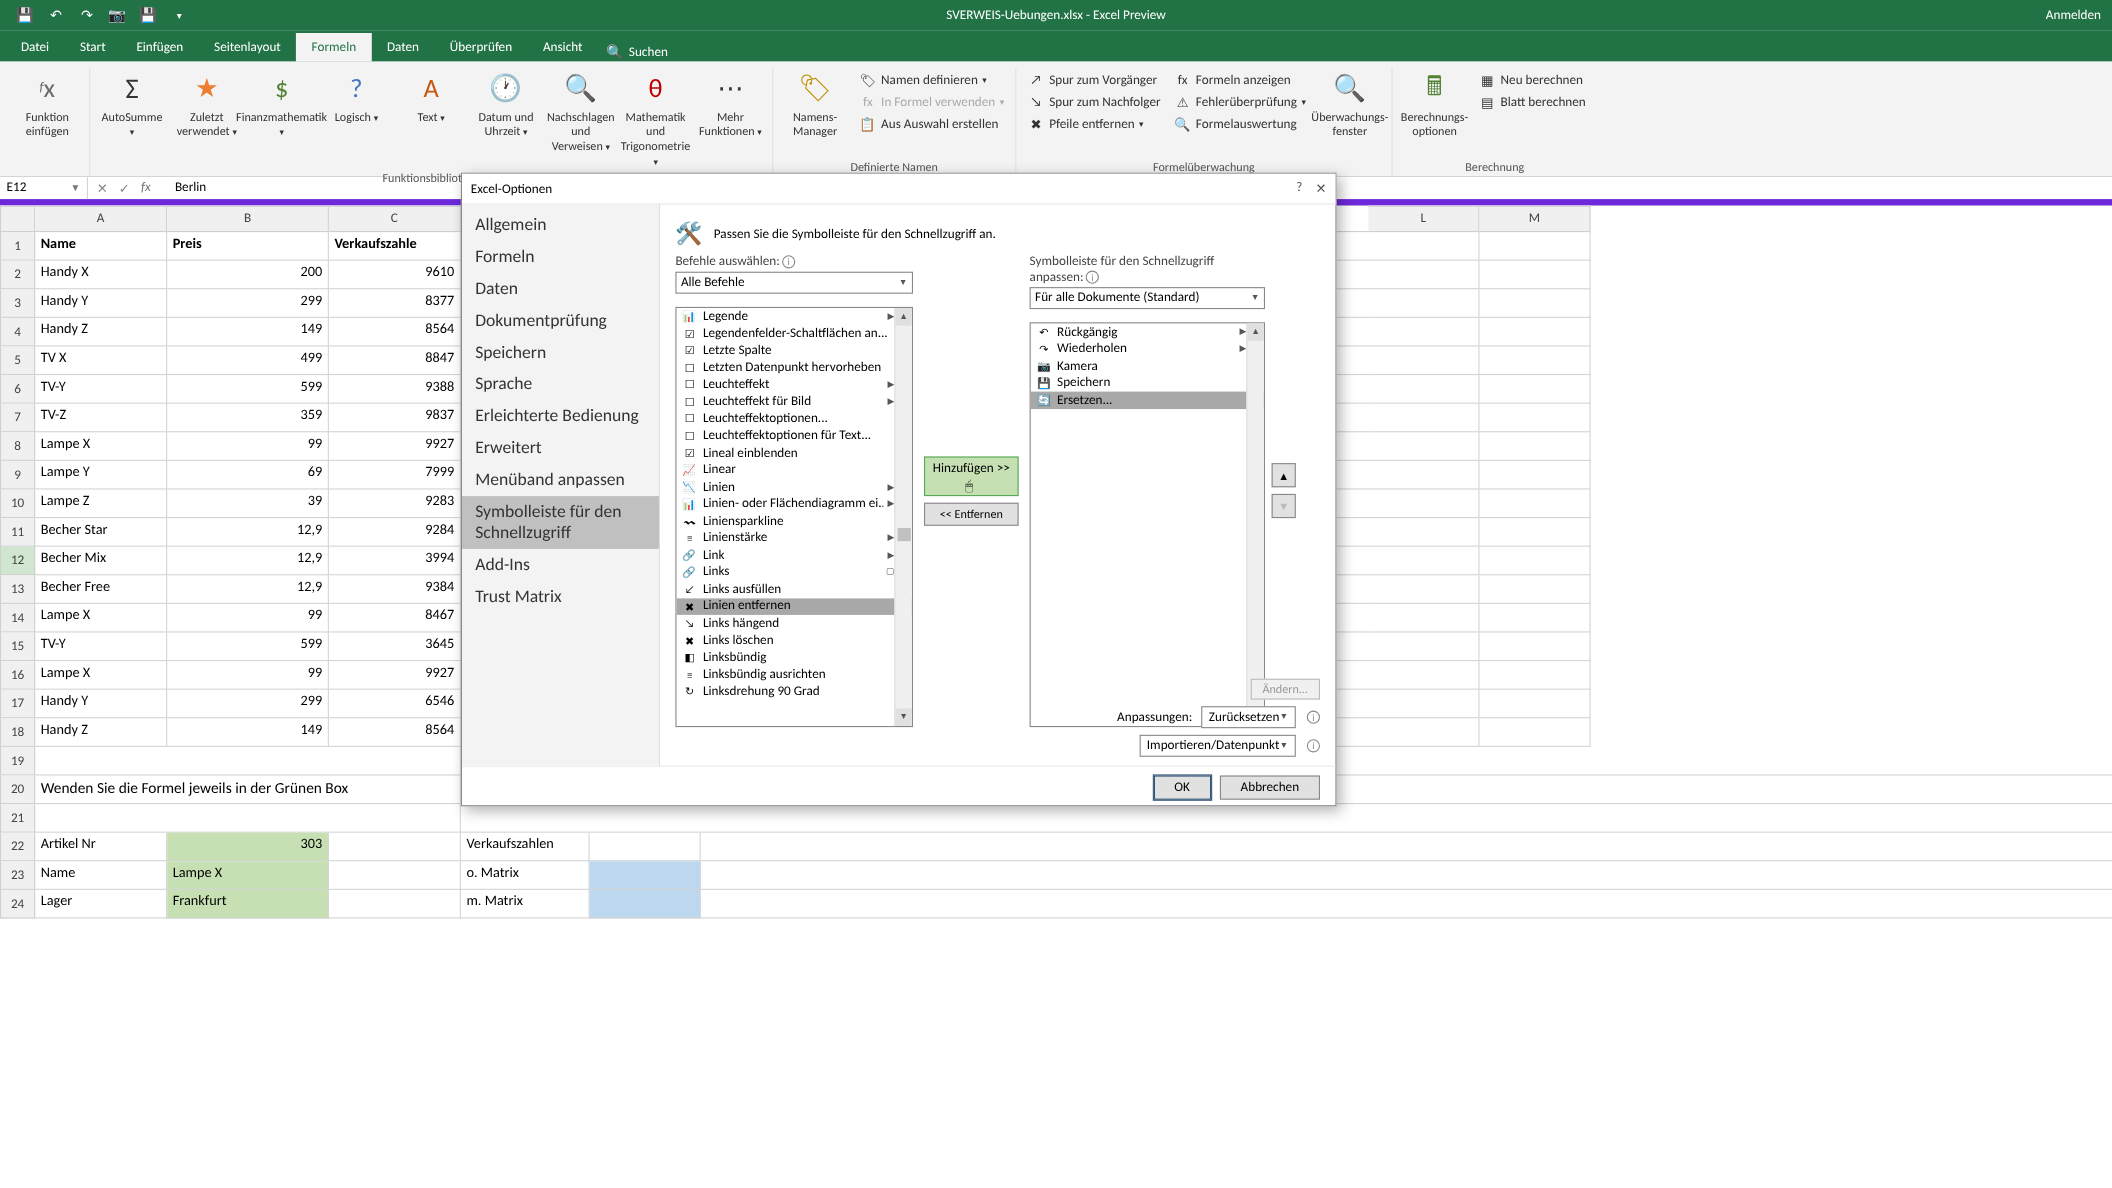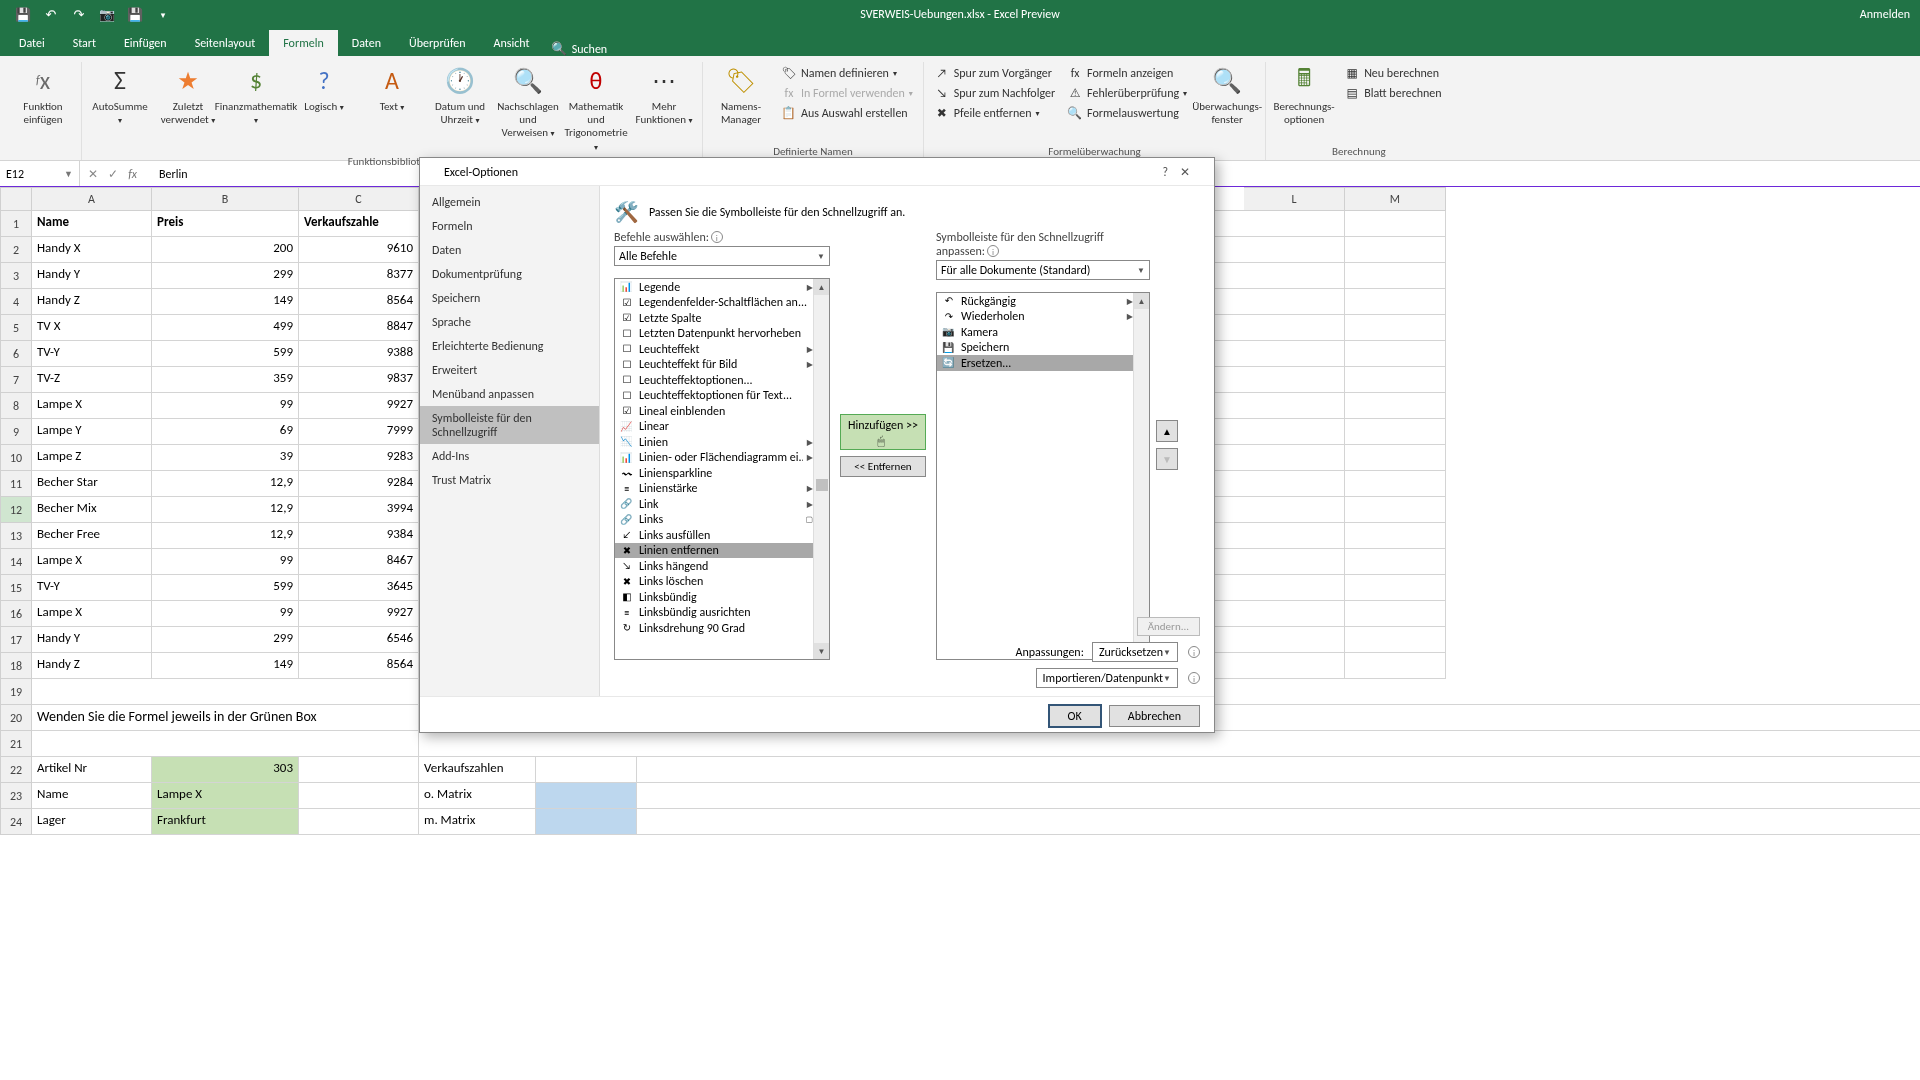--- a/index.html
+++ b/index.html
@@ -32,7 +32,7 @@
 .ribbon-sm-icon{width:16px;height:16px;display:inline-flex;align-items:center;justify-content:center;font-size:12px}
 
 
-.formula-bar{height:26px;display:flex;align-items:center;border-bottom:1px solid #6d28d9;background:#fff}
+.formula-bar{height:26px;display:flex;align-items:center;border-bottom:6px solid #6d28d9;background:#fff}
 .name-box{width:80px;border-right:1px solid #d4d4d4;padding:0 6px;display:flex;align-items:center;justify-content:space-between;height:100%}
 .name-box-dd{color:#777;font-size:9px}
 .fx-area{display:flex;align-items:center;gap:10px;padding:0 8px;color:#888}

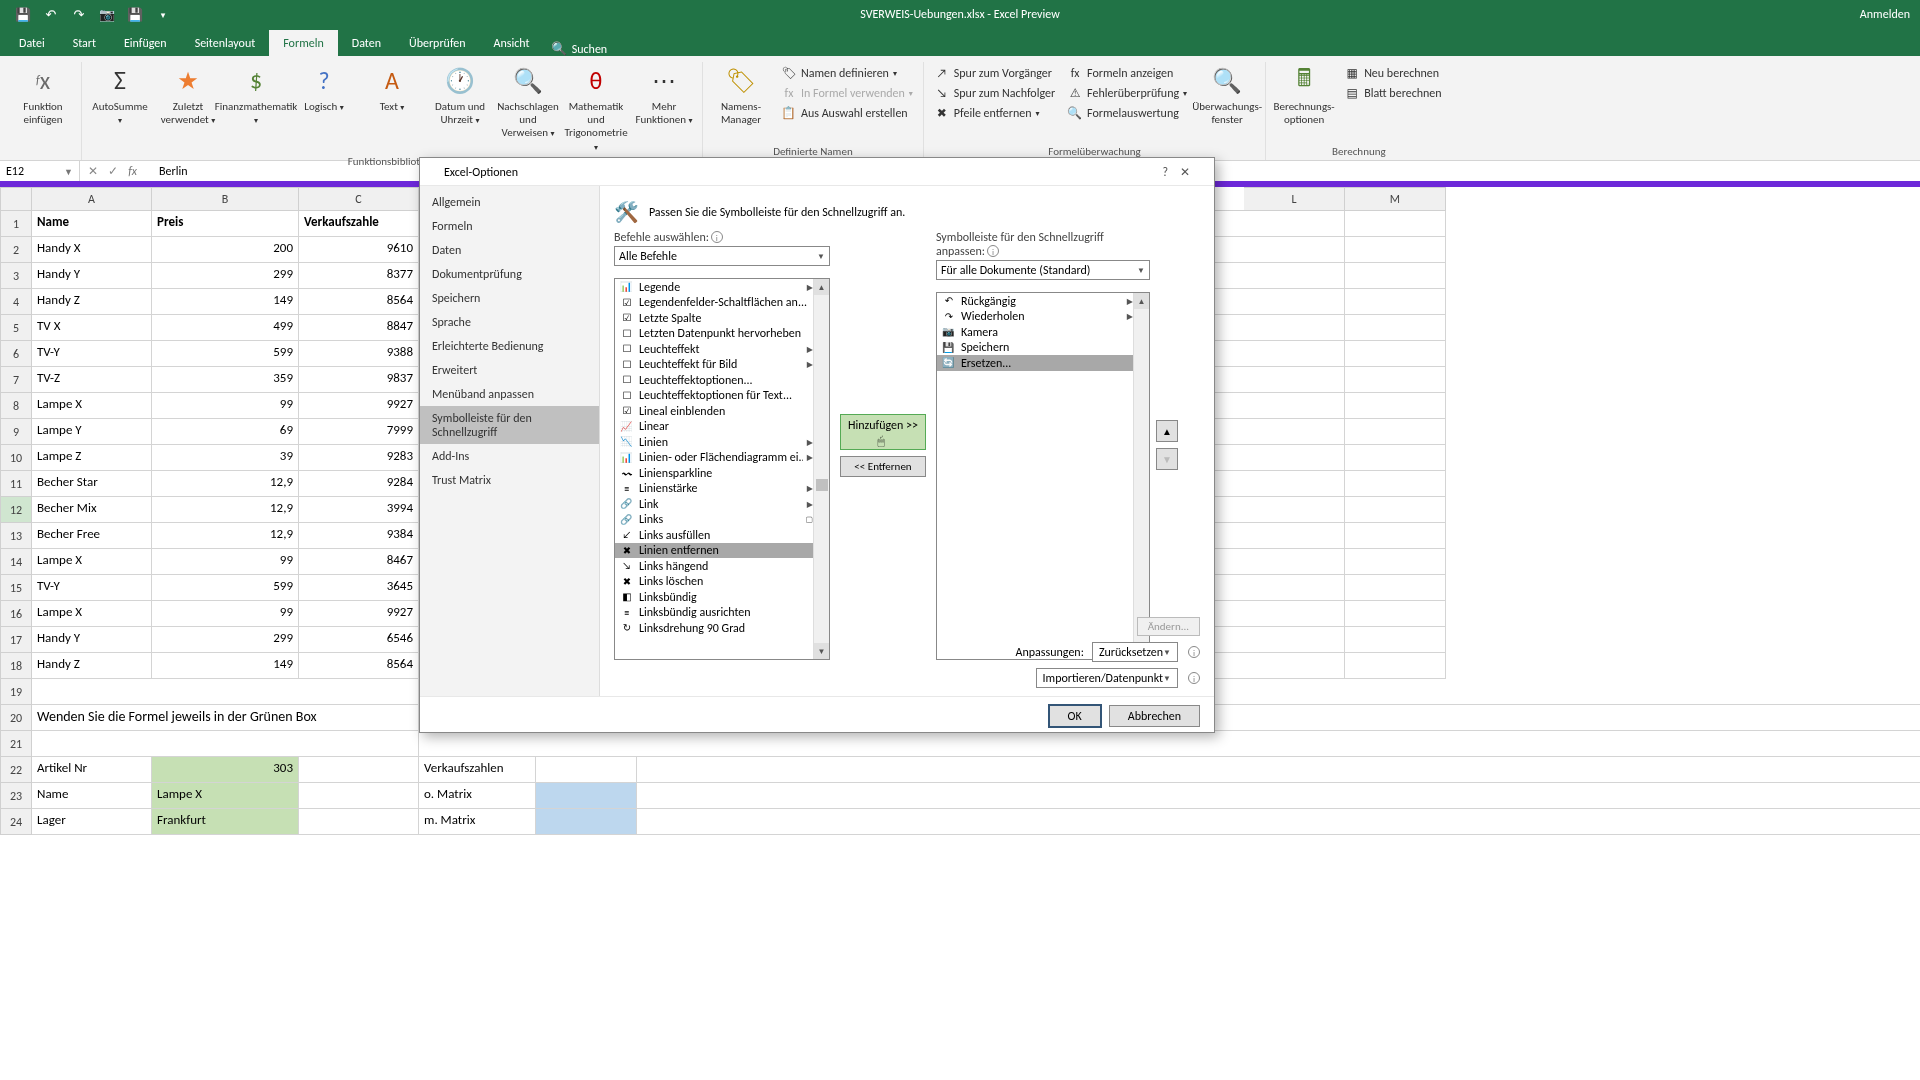--- a/index.html
+++ b/index.html
@@ -55,7 +55,7 @@
 
 
 .dialog{position:absolute;left:419px;top:157px;width:796px;height:576px;background:#fff;border:1px solid #888;box-shadow:4px 4px 12px rgba(0,0,0,0.3)}
-.dlg-title{height:28px;background:#fff;display:flex;align-items:center;padding:0 24px;justify-content:space-between;border-bottom:1px solid #e8e8e8}
+.dlg-title{height:28px;background:#fff;display:flex;align-items:center;padding:0 8px;justify-content:space-between;border-bottom:1px solid #e8e8e8}
 .dlg-title-right{display:flex;gap:12px;font-size:14px;color:#555}
 .dlg-body{display:flex;height:510px}
 .dlg-nav{width:180px;background:#f3f3f3;border-right:1px solid #ddd;padding:4px 0}

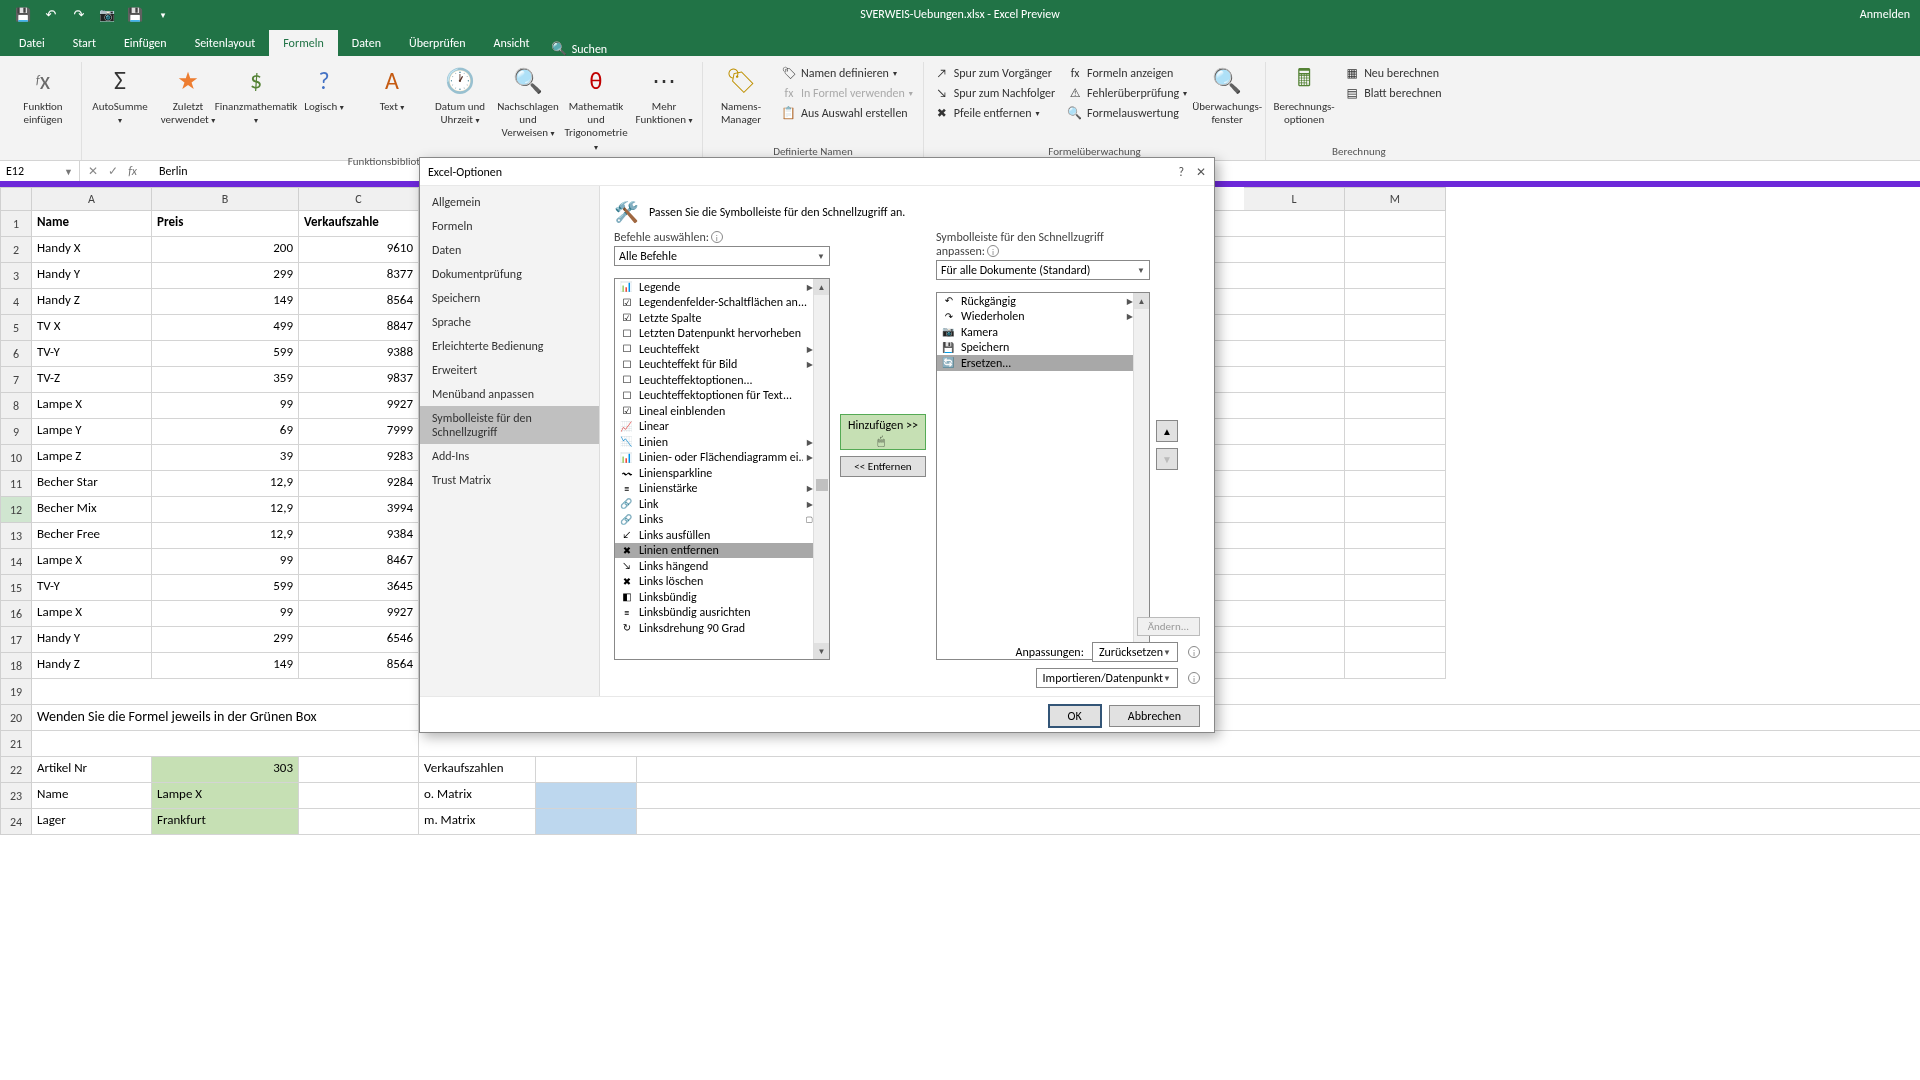--- a/index.html
+++ b/index.html
@@ -59,7 +59,7 @@
 .dlg-title-right{display:flex;gap:12px;font-size:14px;color:#555}
 .dlg-body{display:flex;height:510px}
 .dlg-nav{width:180px;background:#f3f3f3;border-right:1px solid #ddd;padding:4px 0}
-.nav-item{padding:5px 12px;font-size:12px;color:#333}
+.nav-item{padding:5px 12px;font-size:16px;color:#333}
 .nav-item.selected{background:#c0c0c0}
 .dlg-content{flex:1;padding:8px 14px;position:relative}
 .dlg-header{display:flex;align-items:center;gap:10px;padding:6px 0}

